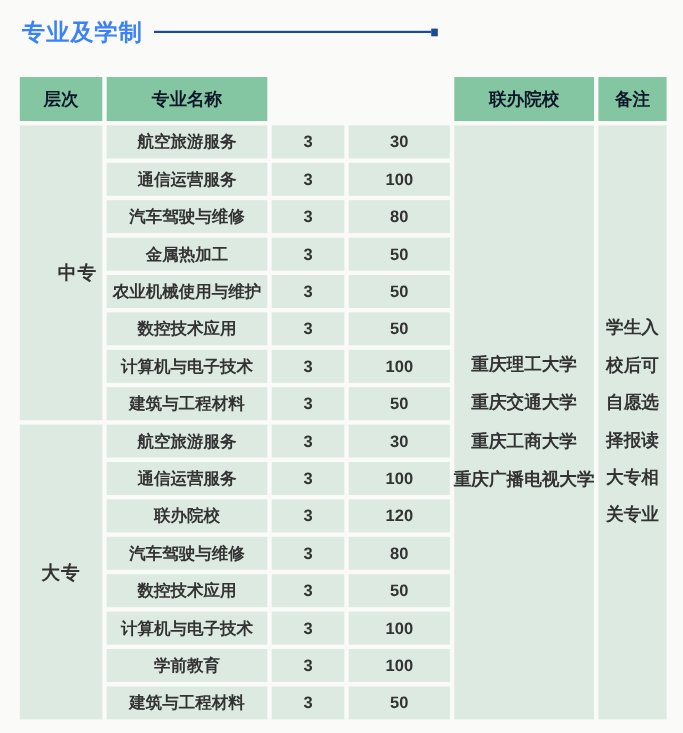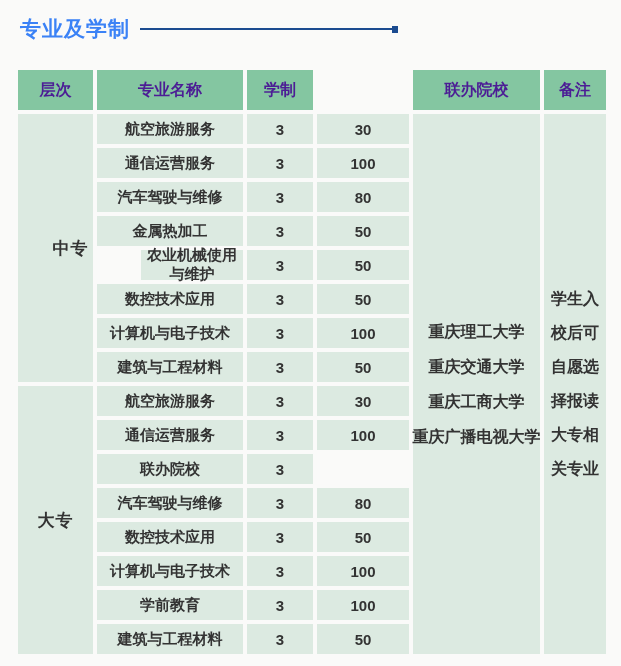--- a/index.html
+++ b/index.html
@@ -35,7 +35,7 @@
     text-align:center;
   }
   .hdr{
-    background:#84c6a1;color:#4c1d95;font-weight:bold;font-size:16px;
+    background:#84c6a1;color:#0f172a;font-weight:bold;font-size:16px;
     grid-row:1;
   }
   .body-cell{

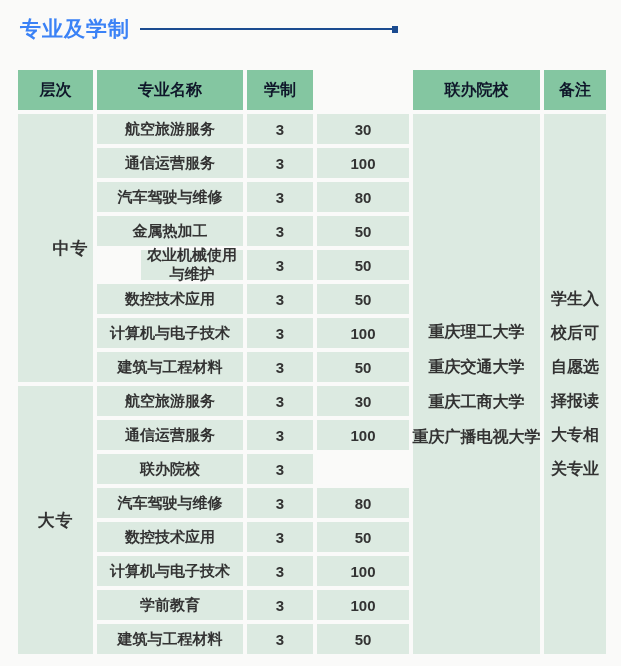--- a/index.html
+++ b/index.html
@@ -65,7 +65,6 @@
 <div class="table-grid">
   <div class="cell hdr" style="grid-column:1">层次</div>
   <div class="cell hdr" style="grid-column:2">专业名称</div>
-  <div class="cell hdr" style="grid-column:3">学制</div>
   <div class="cell hdr" style="grid-column:5">联办院校</div>
   <div class="cell hdr" style="grid-column:6">备注</div>
 

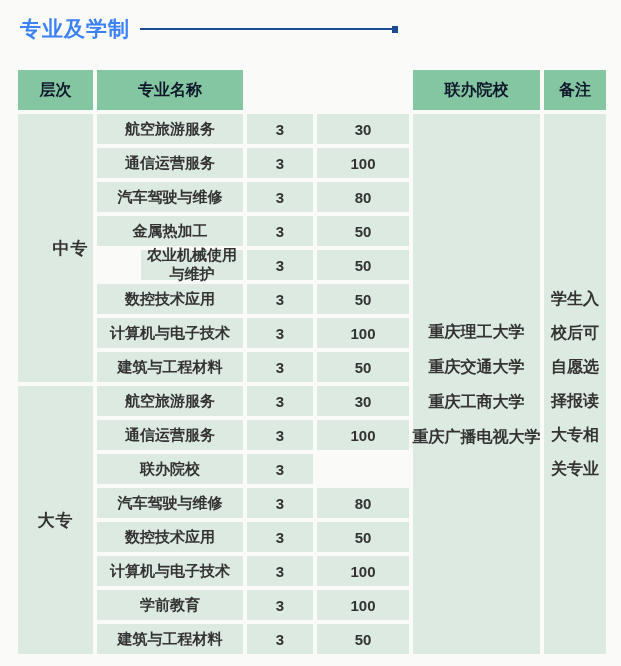--- a/index.html
+++ b/index.html
@@ -95,7 +95,7 @@
     <div class="cell body-cell" style="grid-area: 5 / 2;">金属热加工</div>
     <div class="cell body-cell" style="grid-area: 5 / 3;">3</div>
     <div class="cell body-cell" style="grid-area: 5 / 4;">50</div>
-    <div class="cell body-cell" style="grid-area: 6 / 2; margin-left: 44px;">农业机械使用与维护</div>
+    <div class="cell body-cell" style="grid-area: 6 / 2;">农业机械使用与维护</div>
     <div class="cell body-cell" style="grid-area: 6 / 3;">3</div>
     <div class="cell body-cell" style="grid-area: 6 / 4;">50</div>
     <div class="cell body-cell" style="grid-area: 7 / 2;">数控技术应用</div>

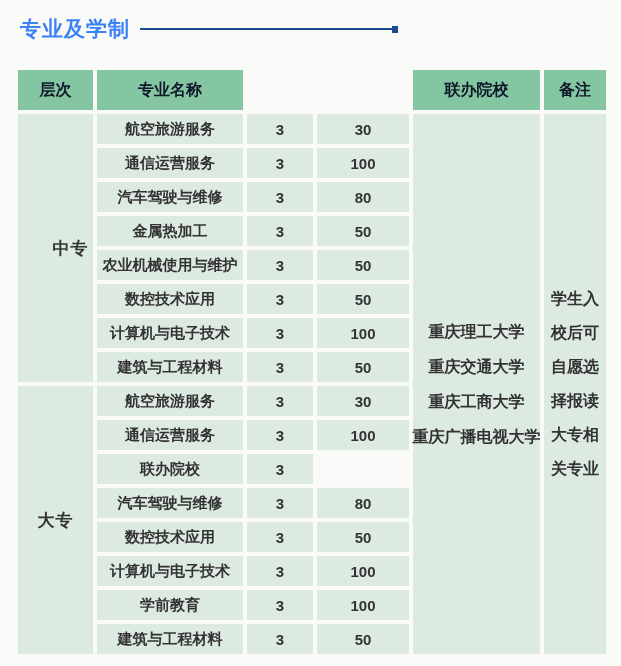--- a/index.html
+++ b/index.html
@@ -116,6 +116,7 @@
     <div class="cell body-cell" style="grid-area: 11 / 4;">100</div>
     <div class="cell body-cell" style="grid-area: 12 / 2;">联办院校</div>
     <div class="cell body-cell" style="grid-area: 12 / 3;">3</div>
+    <div class="cell body-cell" style="grid-area: 12 / 4;">120</div>
     <div class="cell body-cell" style="grid-area: 13 / 2;">汽车驾驶与维修</div>
     <div class="cell body-cell" style="grid-area: 13 / 3;">3</div>
     <div class="cell body-cell" style="grid-area: 13 / 4;">80</div>

